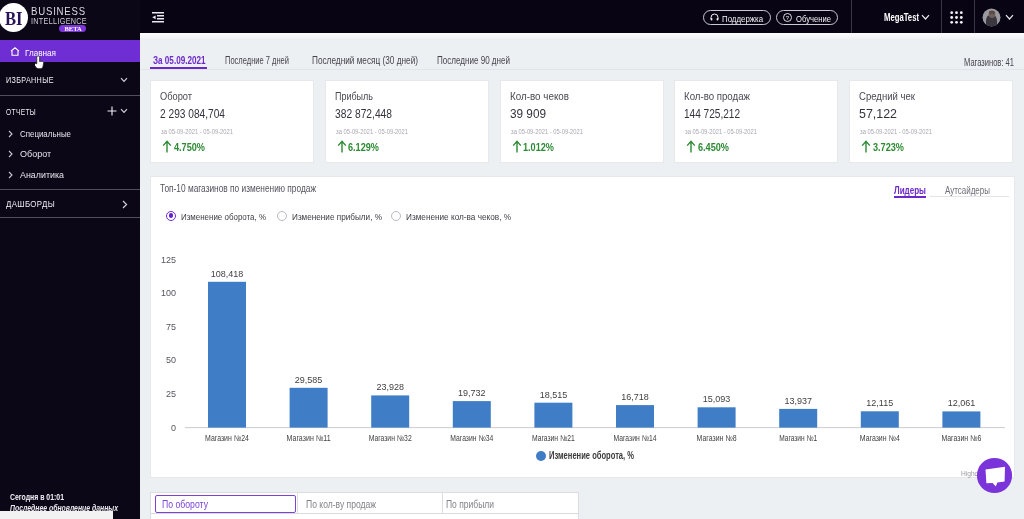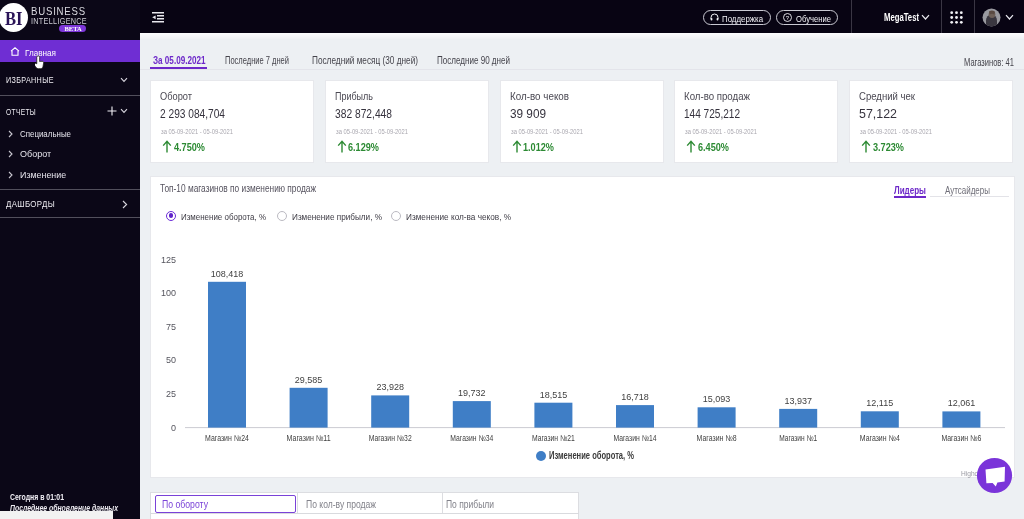--- a/index.html
+++ b/index.html
@@ -56,7 +56,7 @@
 <svg class="abs" style="left:8px;top:171px;" width="5" height="8" viewBox="0 0 5 8">
     <path d="M1 1 L4 4 L1 7" fill="none" stroke="#c9c7d0" stroke-width="1.1"></path>
   </svg>
-<div class="abs fit" style="left: 20px; top: 170px; color: rgb(230, 228, 236); font-size: 9px; transform-origin: left center; transform: scaleX(0.9874);">Изменение</div>
+<div class="abs fit" style="left: 20px; top: 170px; color: rgb(230, 228, 236); font-size: 9px; transform-origin: left center; transform: scaleX(0.9874);">Аналитика</div>
 
 <div class="abs" style="left:0;top:188.5px;width:140px;height:1px;background:#524f5c;"></div>
 <div class="abs fit" style="left: 6px; top: 199px; color: rgb(239, 237, 243); font-size: 8.5px; letter-spacing: 0.4px; transform-origin: left center; transform: scaleX(0.9262);">ДАШБОРДЫ</div>

